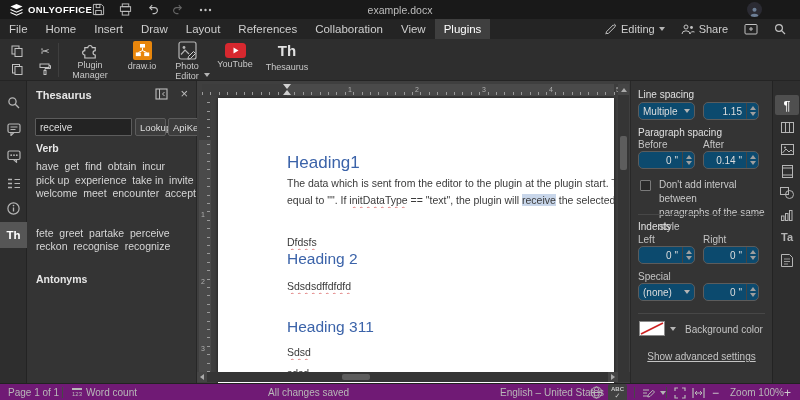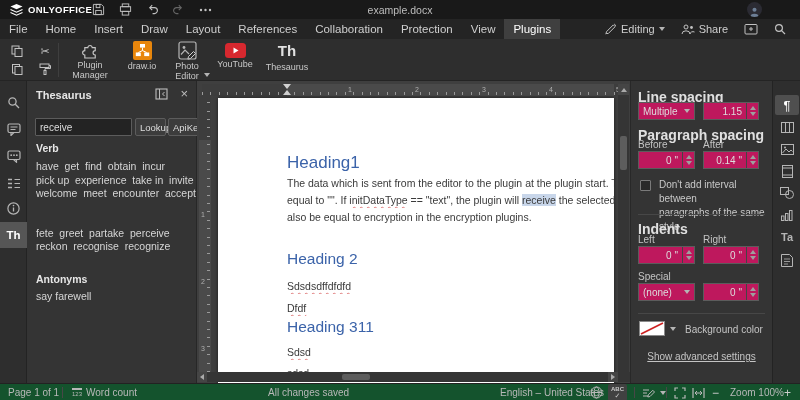--- a/index.html
+++ b/index.html
@@ -158,7 +158,6 @@
   <div class="tab">Layout</div>
   <div class="tab">References</div>
   <div class="tab">Collaboration</div>
-  <div class="tab">Protection</div>
   <div class="tab">View</div>
   <div class="tab active">Plugins</div>
   <div class="right">

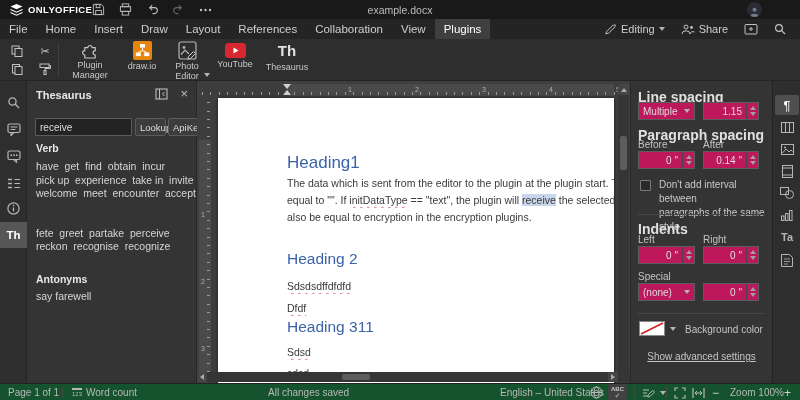--- a/index.html
+++ b/index.html
@@ -63,7 +63,7 @@
   .tri-r{width:0;height:0;border-top:3px solid transparent;border-bottom:3px solid transparent;border-left:4px solid #aaa}
   
   #rpanel{position:absolute;left:630px;top:81px;width:142px;height:302px;background:#343434;border-left:1px solid #282828;font-size:10px}
-  .plabel{position:absolute;font-weight:bold;color:#e0e0e0;font-size:14px}
+  .plabel{position:absolute;font-weight:normal;color:#e0e0e0;font-size:10px}
   .slabel{position:absolute;color:#c4c4c4;font-size:10px}
   .field{position:absolute;height:18px;background:#be185d;border:1px solid #5c5c5c;border-radius:0;display:flex;align-items:center;cursor:pointer}
   .field .val{flex:1;padding:0 4px;color:#ddd;font-size:10px;white-space:nowrap;overflow:hidden}

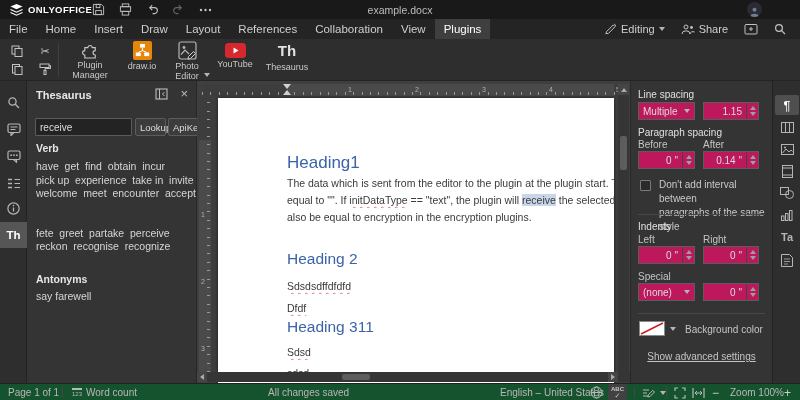--- a/index.html
+++ b/index.html
@@ -65,7 +65,7 @@
   #rpanel{position:absolute;left:630px;top:81px;width:142px;height:302px;background:#343434;border-left:1px solid #282828;font-size:10px}
   .plabel{position:absolute;font-weight:normal;color:#e0e0e0;font-size:10px}
   .slabel{position:absolute;color:#c4c4c4;font-size:10px}
-  .field{position:absolute;height:18px;background:#be185d;border:1px solid #5c5c5c;border-radius:0;display:flex;align-items:center;cursor:pointer}
+  .field{position:absolute;height:18px;background:#0c4a6e;border:1px solid #5c5c5c;border-radius:5px;display:flex;align-items:center;cursor:pointer}
   .field .val{flex:1;padding:0 4px;color:#ddd;font-size:10px;white-space:nowrap;overflow:hidden}
   .field.num .val{text-align:right}
   .spinar{width:12px;display:flex;flex-direction:column;align-items:center;gap:2px;border-left:1px solid #444;height:100%;justify-content:center}

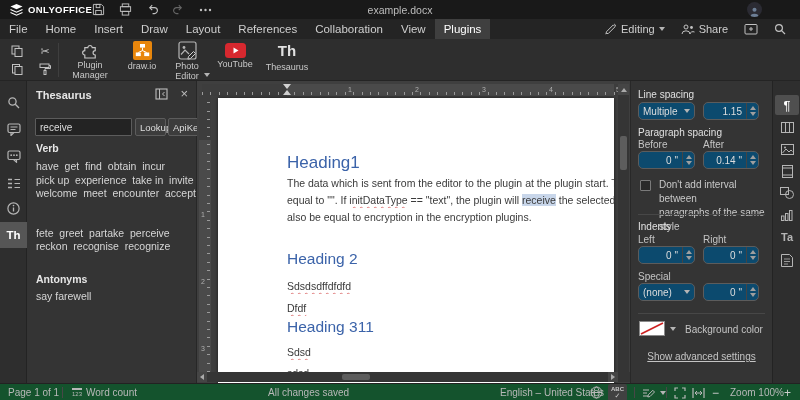--- a/index.html
+++ b/index.html
@@ -354,7 +354,6 @@
     <div class="dh" style="top:55px;font-size:17px">Heading1</div>
     <div class="dp" style="top:78px">The data which is sent from the editor to the plugin at the plugin start. This p</div>
     <div class="dp" style="top:95px"><span>equal to "". If </span><span class="sperr">initDataType</span><span> == "text", the plugin will </span><span class="sel">receive</span><span> the selected text</span></div>
-    <div class="dp" style="top:112px">also be equal to encryption in the encryption plugins.</div>
     <div class="dh" style="top:152px;font-size:15.5px">Heading 2</div>
     <div class="dp sperr" style="top:181px">Sdsdsdffdfdfd</div>
     <div class="dp sperr" style="top:203px">Dfdf</div>

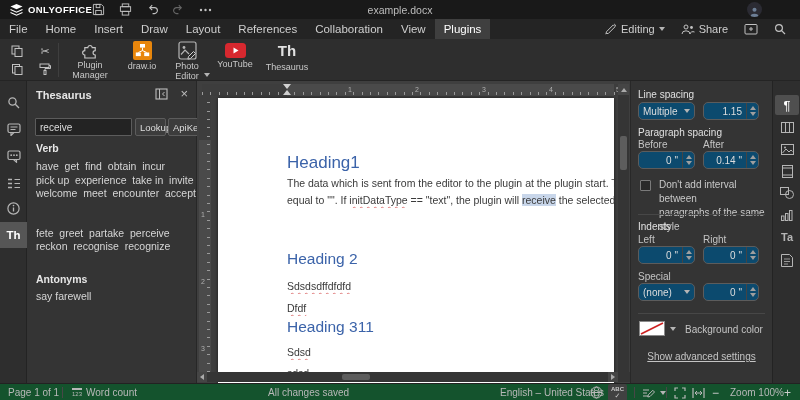--- a/index.html
+++ b/index.html
@@ -354,6 +354,7 @@
     <div class="dh" style="top:55px;font-size:17px">Heading1</div>
     <div class="dp" style="top:78px">The data which is sent from the editor to the plugin at the plugin start. This p</div>
     <div class="dp" style="top:95px"><span>equal to "". If </span><span class="sperr">initDataType</span><span> == "text", the plugin will </span><span class="sel">receive</span><span> the selected text</span></div>
+    <div class="dp sperr" style="top:137px">Dfdsfs</div>
     <div class="dh" style="top:152px;font-size:15.5px">Heading 2</div>
     <div class="dp sperr" style="top:181px">Sdsdsdffdfdfd</div>
     <div class="dp sperr" style="top:203px">Dfdf</div>

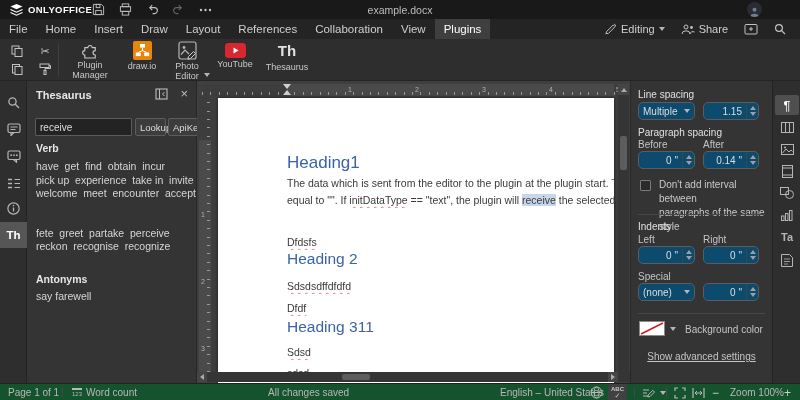--- a/index.html
+++ b/index.html
@@ -324,7 +324,6 @@
   <div class="syn-line" style="top:146px">fete  greet  partake  perceive</div>
   <div class="syn-line" style="top:159px">reckon  recognise  recognize</div>
   <div class="pos-head" style="top:192px">Antonyms</div>
-  <div class="syn-line" style="top:209px">say farewell</div>
 </div>
 
 <div id="doc-area">

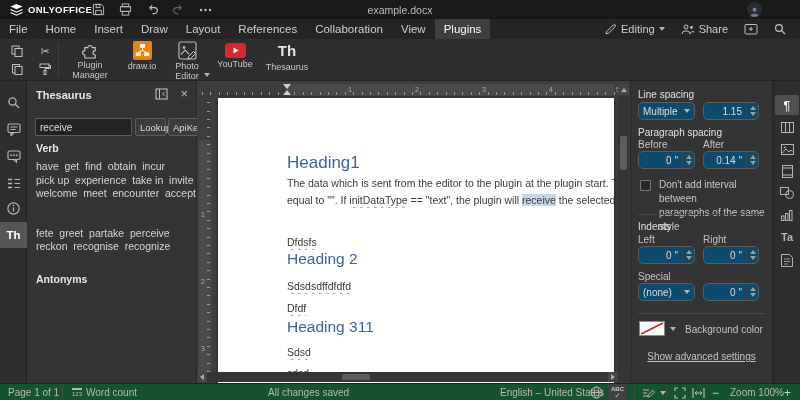--- a/index.html
+++ b/index.html
@@ -356,7 +356,6 @@
     <div class="dp sperr" style="top:137px">Dfdsfs</div>
     <div class="dh" style="top:152px;font-size:15.5px">Heading 2</div>
     <div class="dp sperr" style="top:181px">Sdsdsdffdfdfd</div>
-    <div class="dp sperr" style="top:203px">Dfdf</div>
     <div class="dh" style="top:220px;font-size:15.5px">Heading 311</div>
     <div class="dp sperr" style="top:247px">Sdsd</div>
     <div class="dp sperr" style="top:268px">sdsd</div>

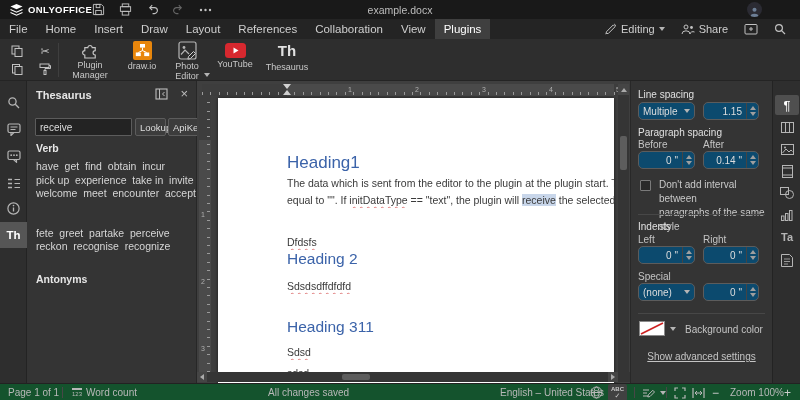--- a/index.html
+++ b/index.html
@@ -85,7 +85,7 @@
   .pilcrow{font-size:13px}
   .ta{font-size:11px;font-weight:bold}
   
-  #statusbar{position:absolute;left:0;top:383px;width:800px;height:17px;background:#14532d;border-top:1px solid #222;font-size:10px;color:#b8b8b8}
+  #statusbar{position:absolute;left:0;top:383px;width:800px;height:17px;background:#701a75;border-top:1px solid #222;font-size:10px;color:#b8b8b8}
   .sbitem{position:absolute;top:0;height:17px;display:flex;align-items:center;gap:4px;cursor:pointer;white-space:nowrap}
   .vsep{position:absolute;top:3px;width:1px;height:11px;background:#474747}
   .abcico{font-size:6px;font-weight:bold;line-height:6px;color:#c8c8c8}

